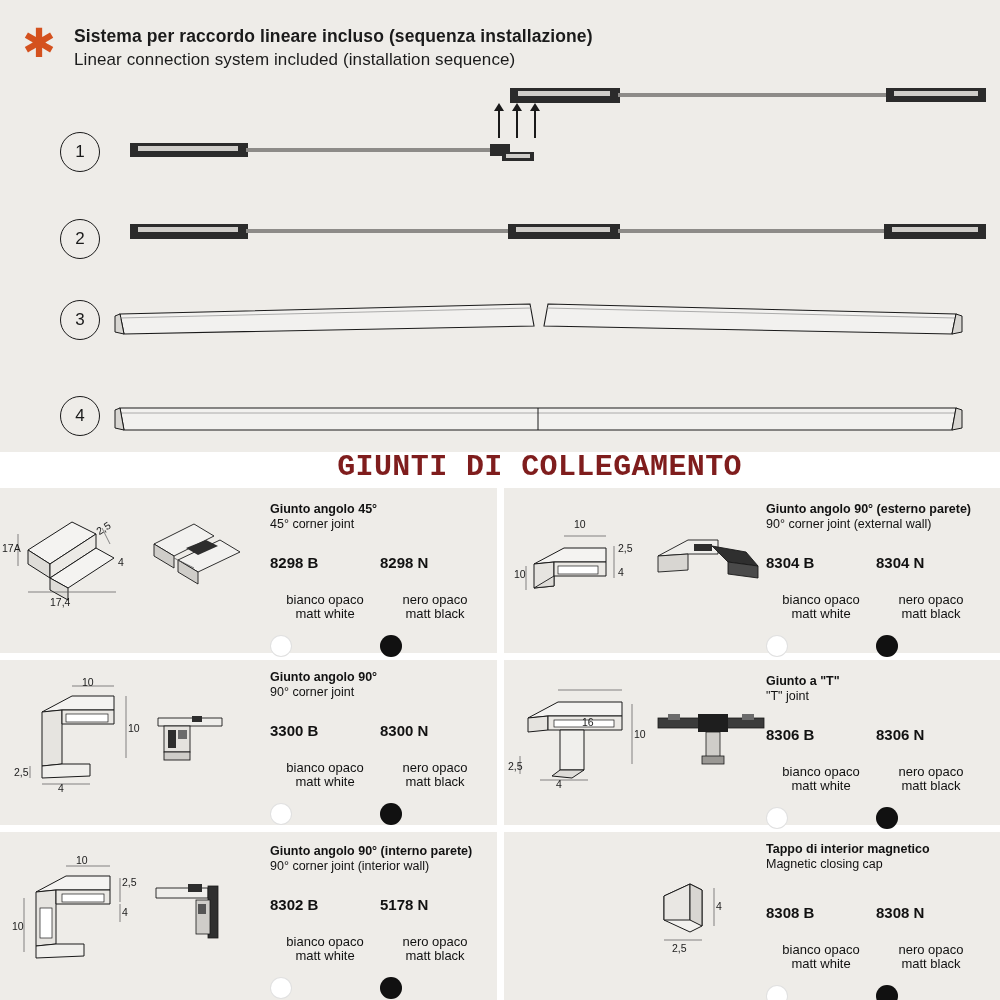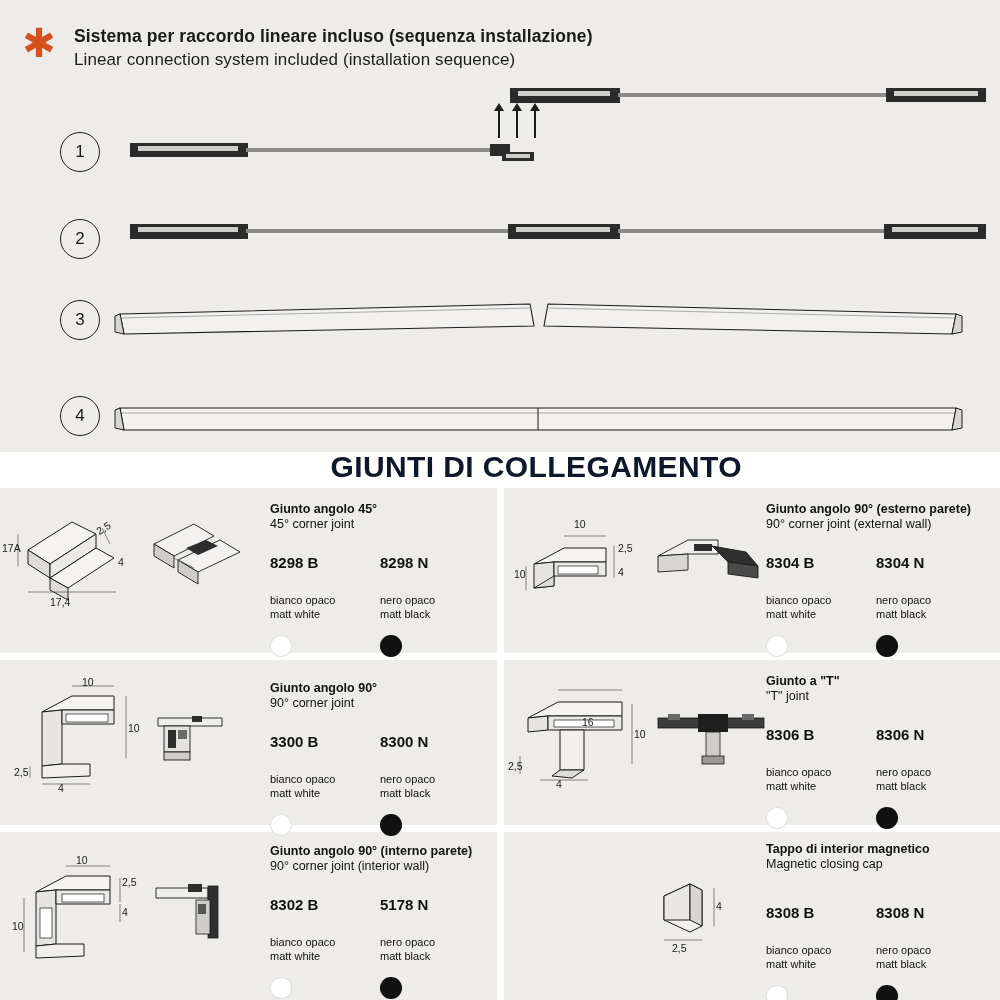--- a/index.html
+++ b/index.html
@@ -67,8 +67,8 @@
   }
   .title-band .title{
     position:absolute;right:258px;top:-2px;
-    font-family:Liberation Sans, sans-serif;
-    font-size:30px;font-weight:bold;color:#0f172a;
+    font-family:Liberation Mono, monospace;
+    font-size:30px;font-weight:bold;color:#7f1d1d;
     letter-spacing:.4px;
   }
 

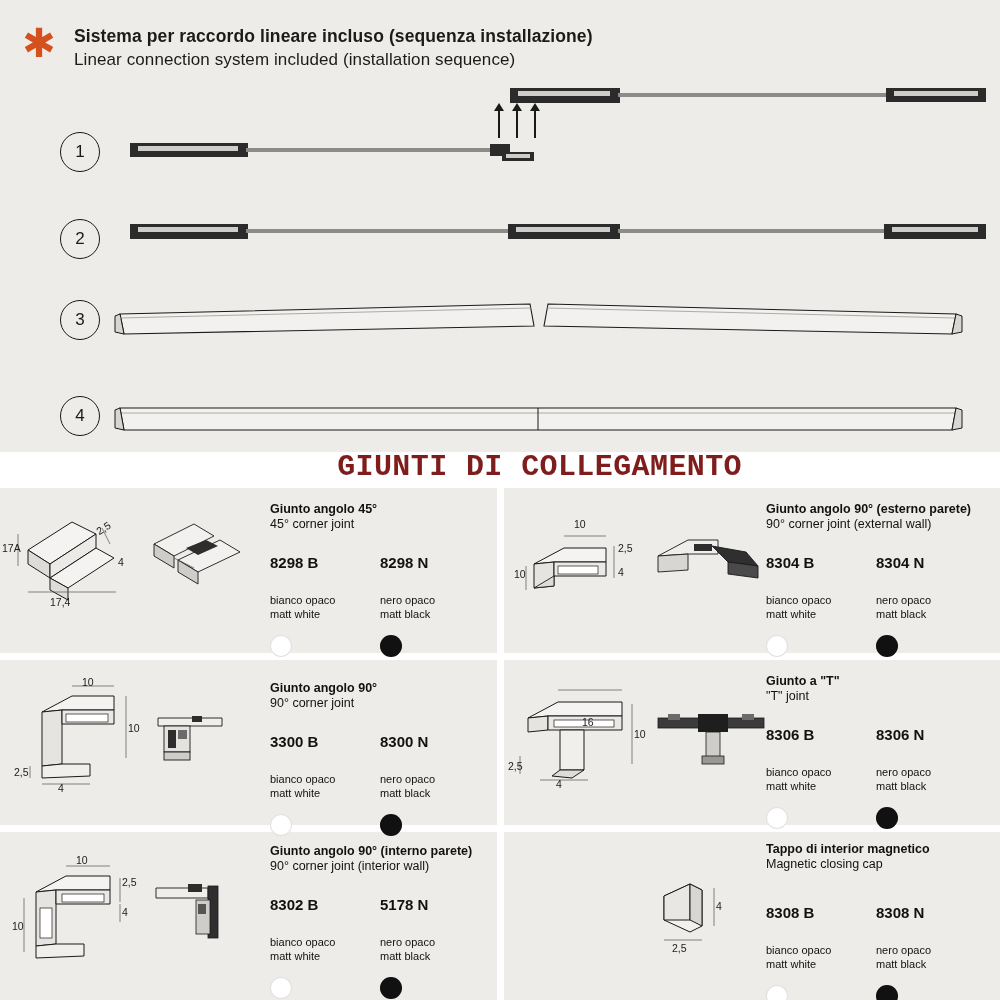--- a/index.html
+++ b/index.html
@@ -86,7 +86,7 @@
   .info-it{font-size:12.5px;font-weight:bold;color:#111;line-height:15px;}
   .info-en{font-size:12.5px;color:#111;line-height:15px;}
   .code{font-size:15px;font-weight:bold;color:#111;}
-  .finish{font-size:11px;color:#111;line-height:14px;}
+  .finish{font-size:13px;color:#111;line-height:14px;text-align:center;}
   .dot{
     width:22px;height:22px;border-radius:50%;
     box-shadow:0 0 0 1px rgba(0,0,0,.12) inset;

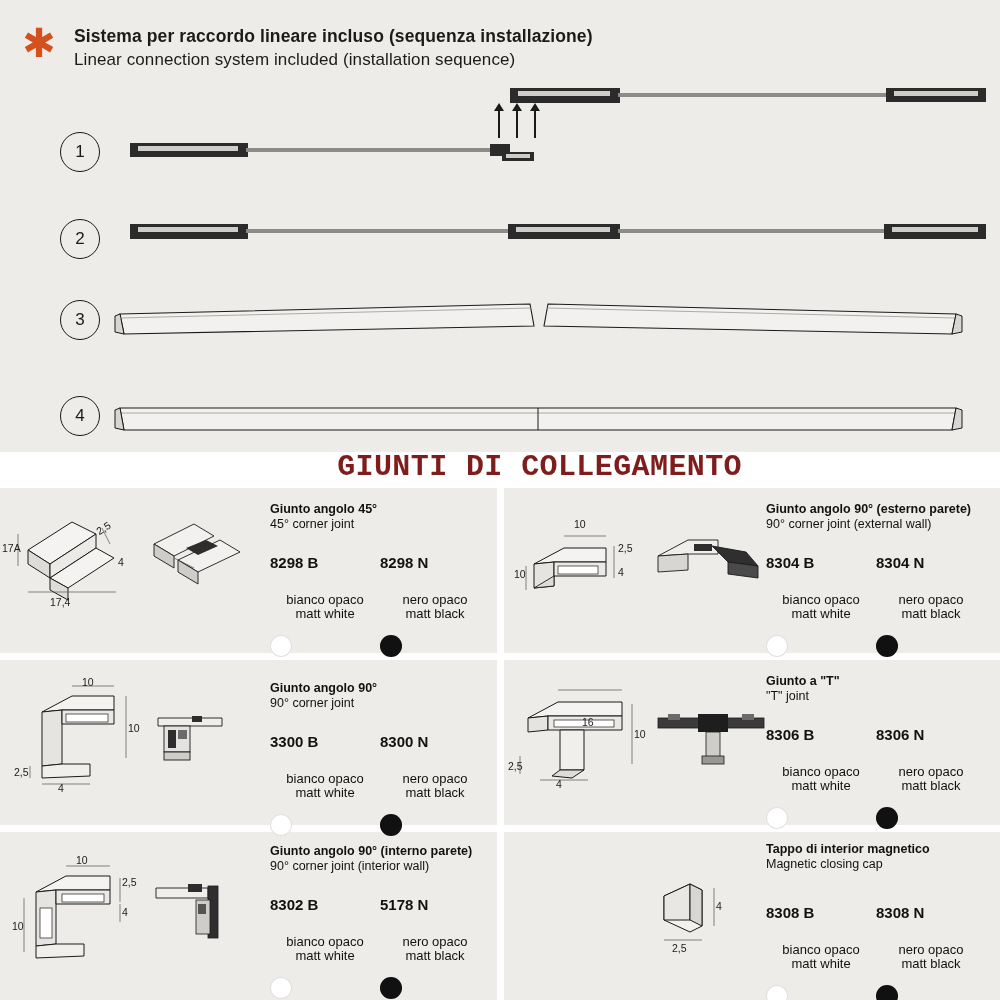--- a/index.html
+++ b/index.html
@@ -308,7 +308,7 @@
       </svg>
     </div>
 
-    <div class="cell-info" style="left:270px;top:21px;width:220px;">
+    <div class="cell-info" style="left:270px;top:10px;width:220px;">
       <div class="info-it">Giunto angolo 90°</div>
       <div class="info-en">90° corner joint</div>
       <div style="display:flex;margin-top:22px;">

